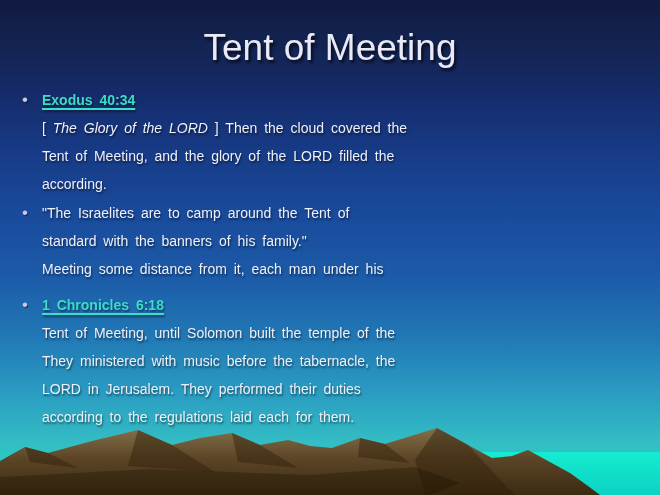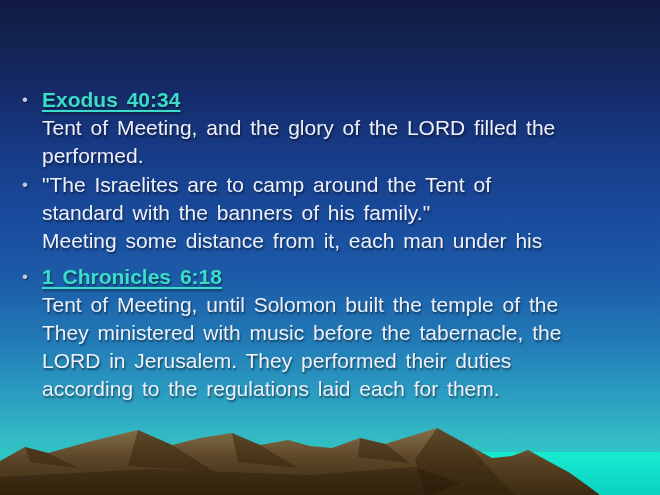--- a/index.html
+++ b/index.html
@@ -58,6 +58,7 @@
     <polygon fill="#140c00" fill-opacity="0.28" points="0,52 150,44 310,50 415,42 460,58 430,70 0,70"></polygon>
   </svg>
 
+  <h1 class="title">Tent of Meeting</h1>
 
   <div class="content">
 

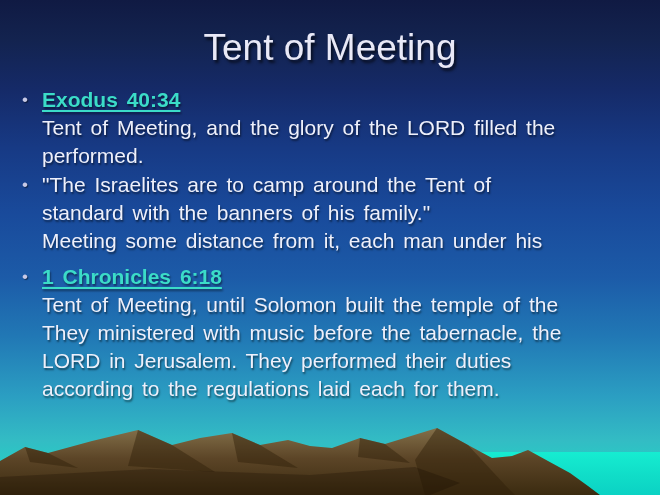--- a/index.html
+++ b/index.html
@@ -25,7 +25,7 @@
   .bullet.gap8{margin-top:8px;}
   .dot{position:absolute;left:-20px;top:0px;width:14px;height:28px;
     line-height:28px;font-size:17px;color:#c7c9e6;text-shadow:1px 1px 1px rgba(0,0,0,.5);}
-  .line{height:28px;line-height:28px;font-size:21px;color:#eef0fb;
+  .line{height:28px;line-height:28px;font-size:14px;color:#eef0fb;
     white-space:nowrap;word-spacing:3px;
     text-shadow:1px 2px 2px rgba(0,0,0,0.5);}
   .ref{color:#3bdcc8;font-weight:bold;text-decoration:underline;

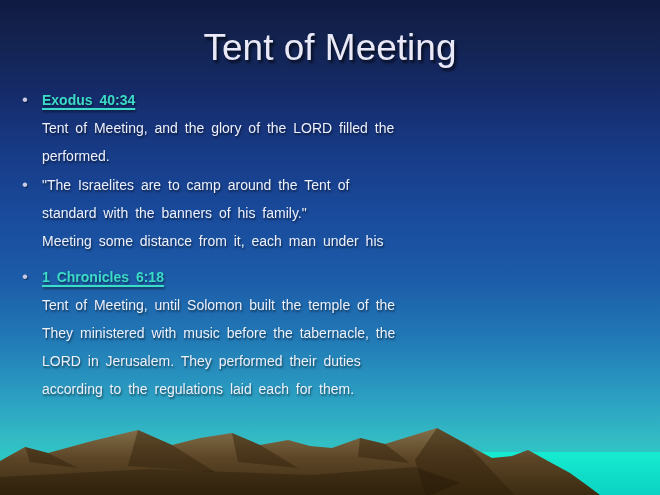--- a/index.html
+++ b/index.html
@@ -65,6 +65,7 @@
     <div class="bullet">
       <span class="dot">•</span>
       <div class="line"><a class="ref">Exodus 40:34</a></div>
+      <div class="line"><span>[ </span><span class="it">The Glory of the LORD</span><span> ] Then the cloud covered the</span></div>
       <div class="line"><span class="b">Tent</span><span> of </span><span class="b">Meeting</span><span>, and the glory of the LORD filled the</span></div>
       <div class="line"><span>performed.</span></div>
     </div>

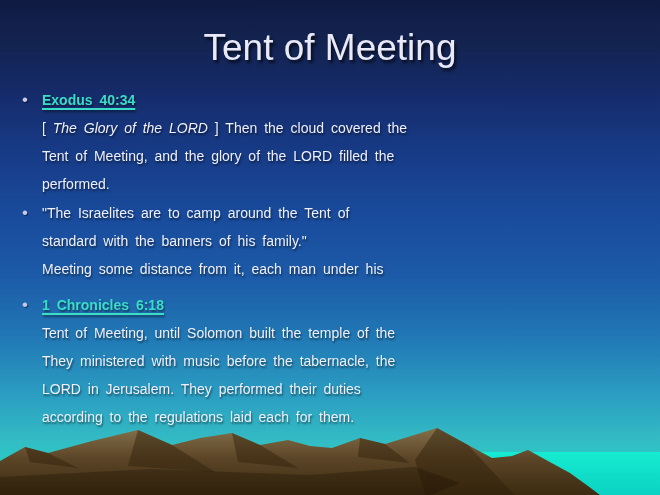--- a/index.html
+++ b/index.html
@@ -67,7 +67,7 @@
       <div class="line"><a class="ref">Exodus 40:34</a></div>
       <div class="line"><span>[ </span><span class="it">The Glory of the LORD</span><span> ] Then the cloud covered the</span></div>
       <div class="line"><span class="b">Tent</span><span> of </span><span class="b">Meeting</span><span>, and the glory of the LORD filled the</span></div>
-      <div class="line"><span>performed.</span></div>
+      <div class="line"><span>according.</span></div>
     </div>
 
     <div class="bullet gap1">

